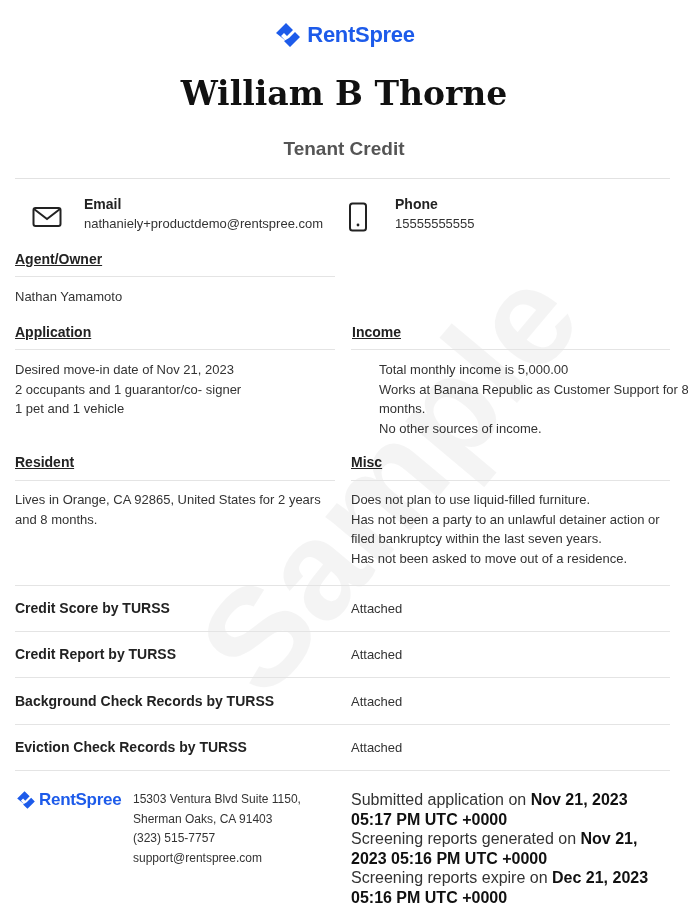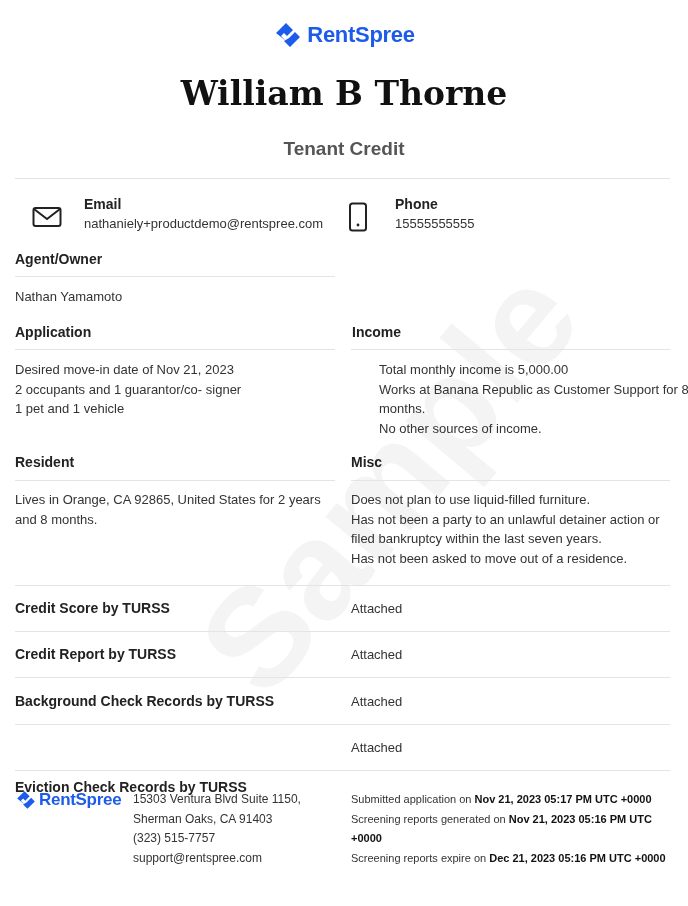--- a/index.html
+++ b/index.html
@@ -19,7 +19,7 @@
   .contact .lbl { font-size: 14px; font-weight: bold; color: #222; }
   .contact .val { font-size: 13px; color: #333; margin-top: 4px; }
 
-  .sect-h { position: absolute; font-size: 14px; font-weight: bold; color: #222; }
+  .sect-h { position: absolute; font-size: 14px; font-weight: bold; color: #222; text-decoration: underline; }
   .sect-line { position: absolute; height: 1px; background: #e4e4e4; }
   .sect-body { position: absolute; font-size: 13px; color: #333; line-height: 19.5px; }
 

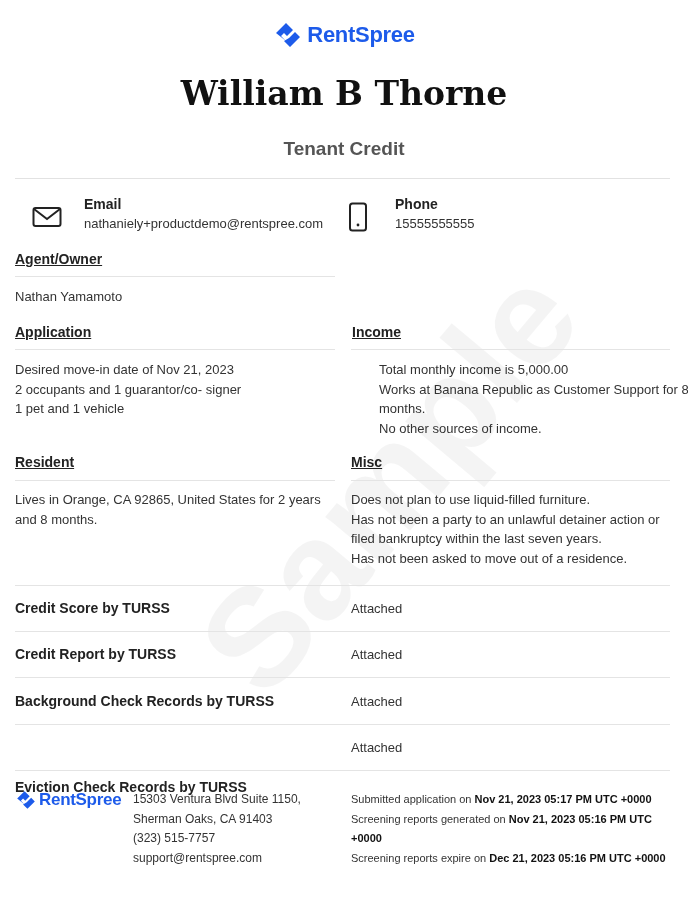--- a/index.html
+++ b/index.html
@@ -123,7 +123,7 @@
   <div class="row-val" style="top:694px;">Attached</div>
 
   <div class="row-line" style="top:724px;"></div>
-  <div class="row-label" style="top:739px;margin-top:40px;">Eviction Check Records by TURSS</div>
+  <div class="row-label" style="top:739px;">Eviction Check Records by TURSS</div>
   <div class="row-val" style="top:740px;">Attached</div>
 
   <div class="row-line" style="top:770px;"></div>

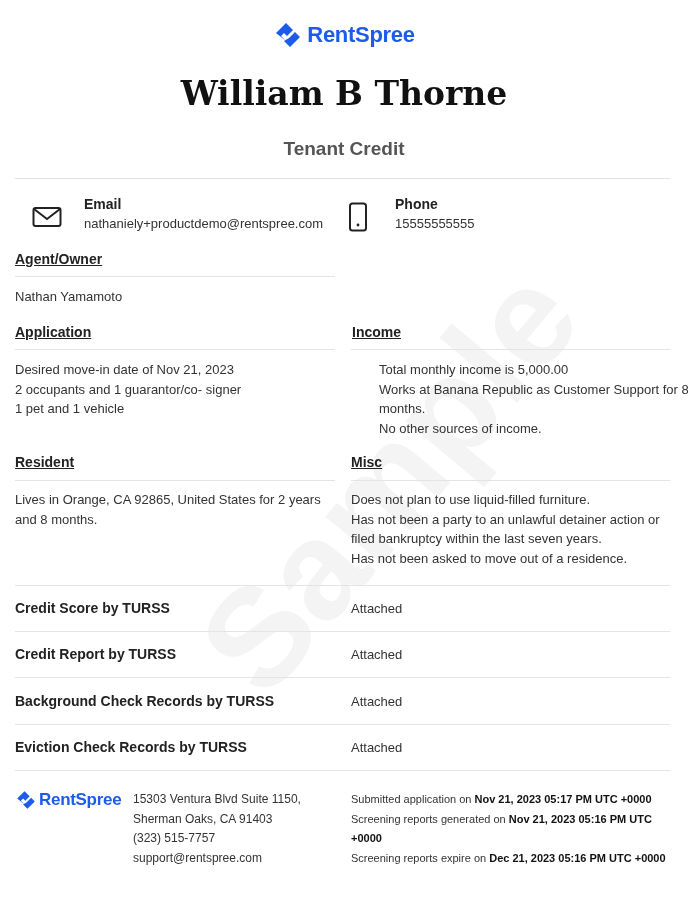--- a/index.html
+++ b/index.html
@@ -30,7 +30,7 @@
   .footer-logo { position: absolute; top: 789px; left: 15px; display: flex; align-items: center; gap: 2px; }
   .footer-logo .logo-text { font-size: 17px; }
   .footer-addr { position: absolute; top: 790px; left: 133px; font-size: 12px; color: #333; line-height: 19.5px; }
-  .footer-dates { position: absolute; top: 790px; left: 351px; font-size: 11px; color: #333; line-height: 19.5px; width: 320px; }
+  .footer-dates { position: absolute; top: 790px; left: 351px; font-size: 16px; color: #333; line-height: 19.5px; width: 320px; }
   .footer-dates b { color: #111; }
 
   .watermark { position: absolute; top: 400px; left: 140px; font-size: 140px; font-weight: bold; color: rgba(0,0,0,0.045); transform: rotate(-50deg); transform-origin: center; pointer-events: none; white-space: nowrap; }

